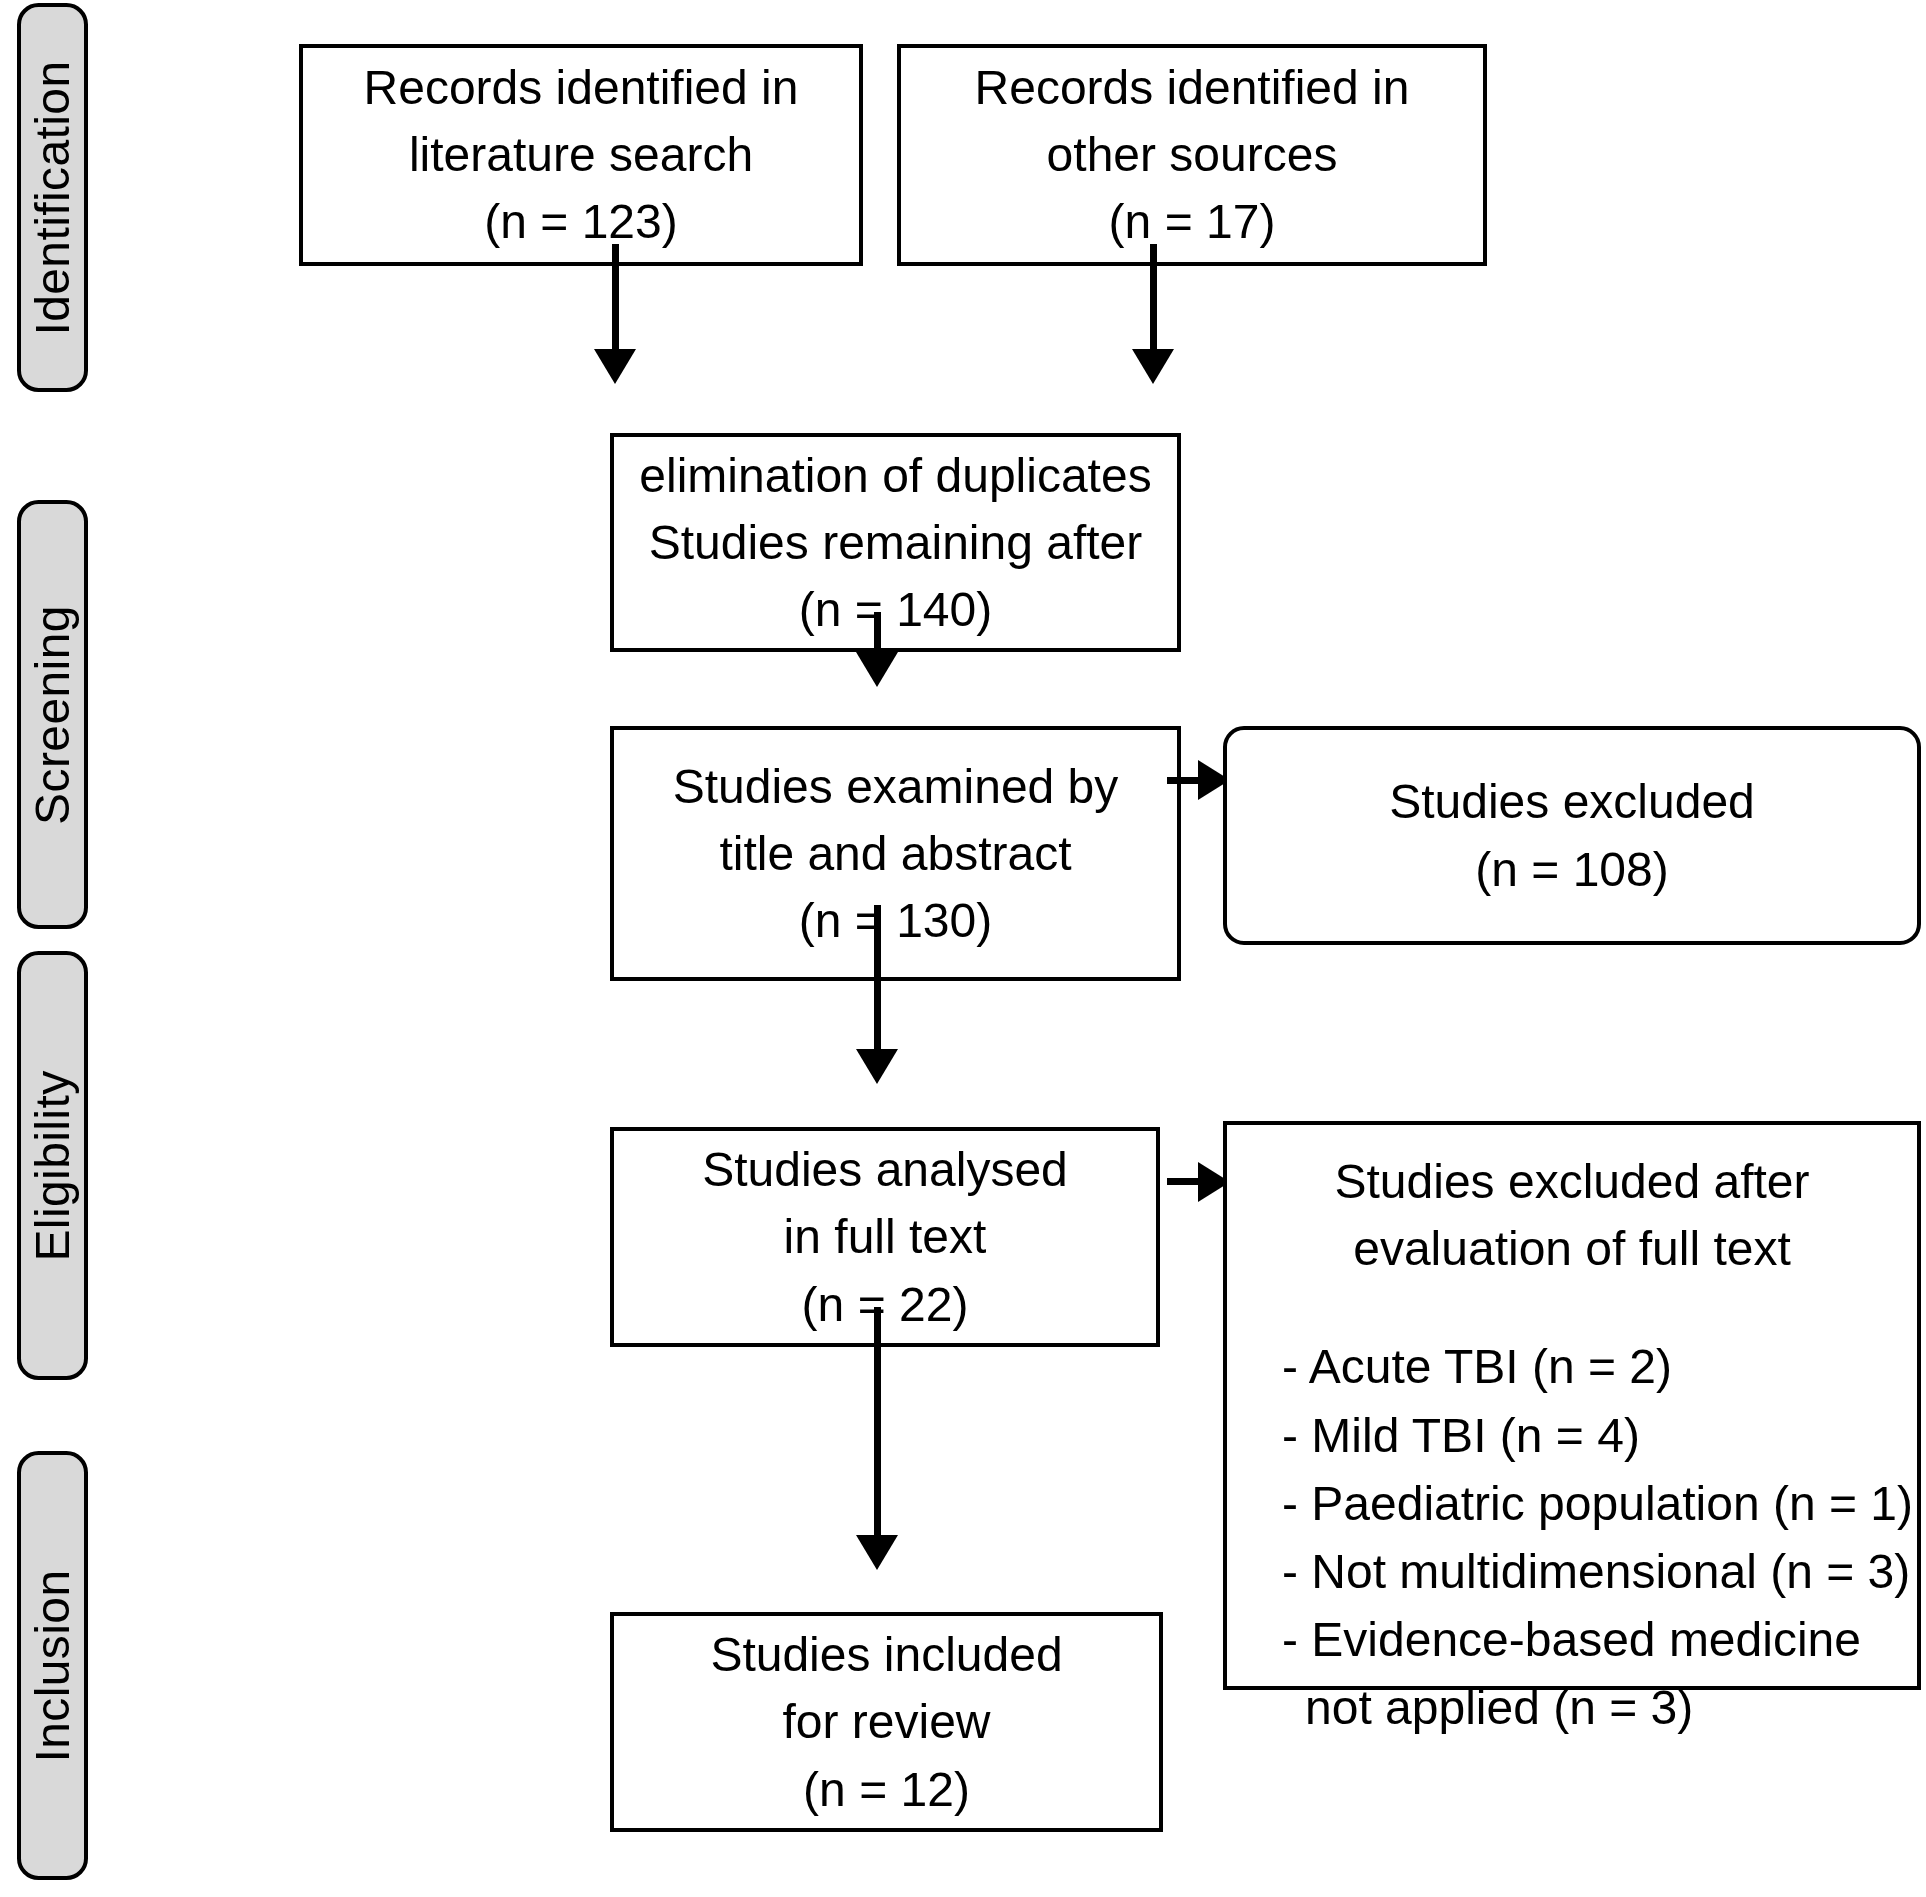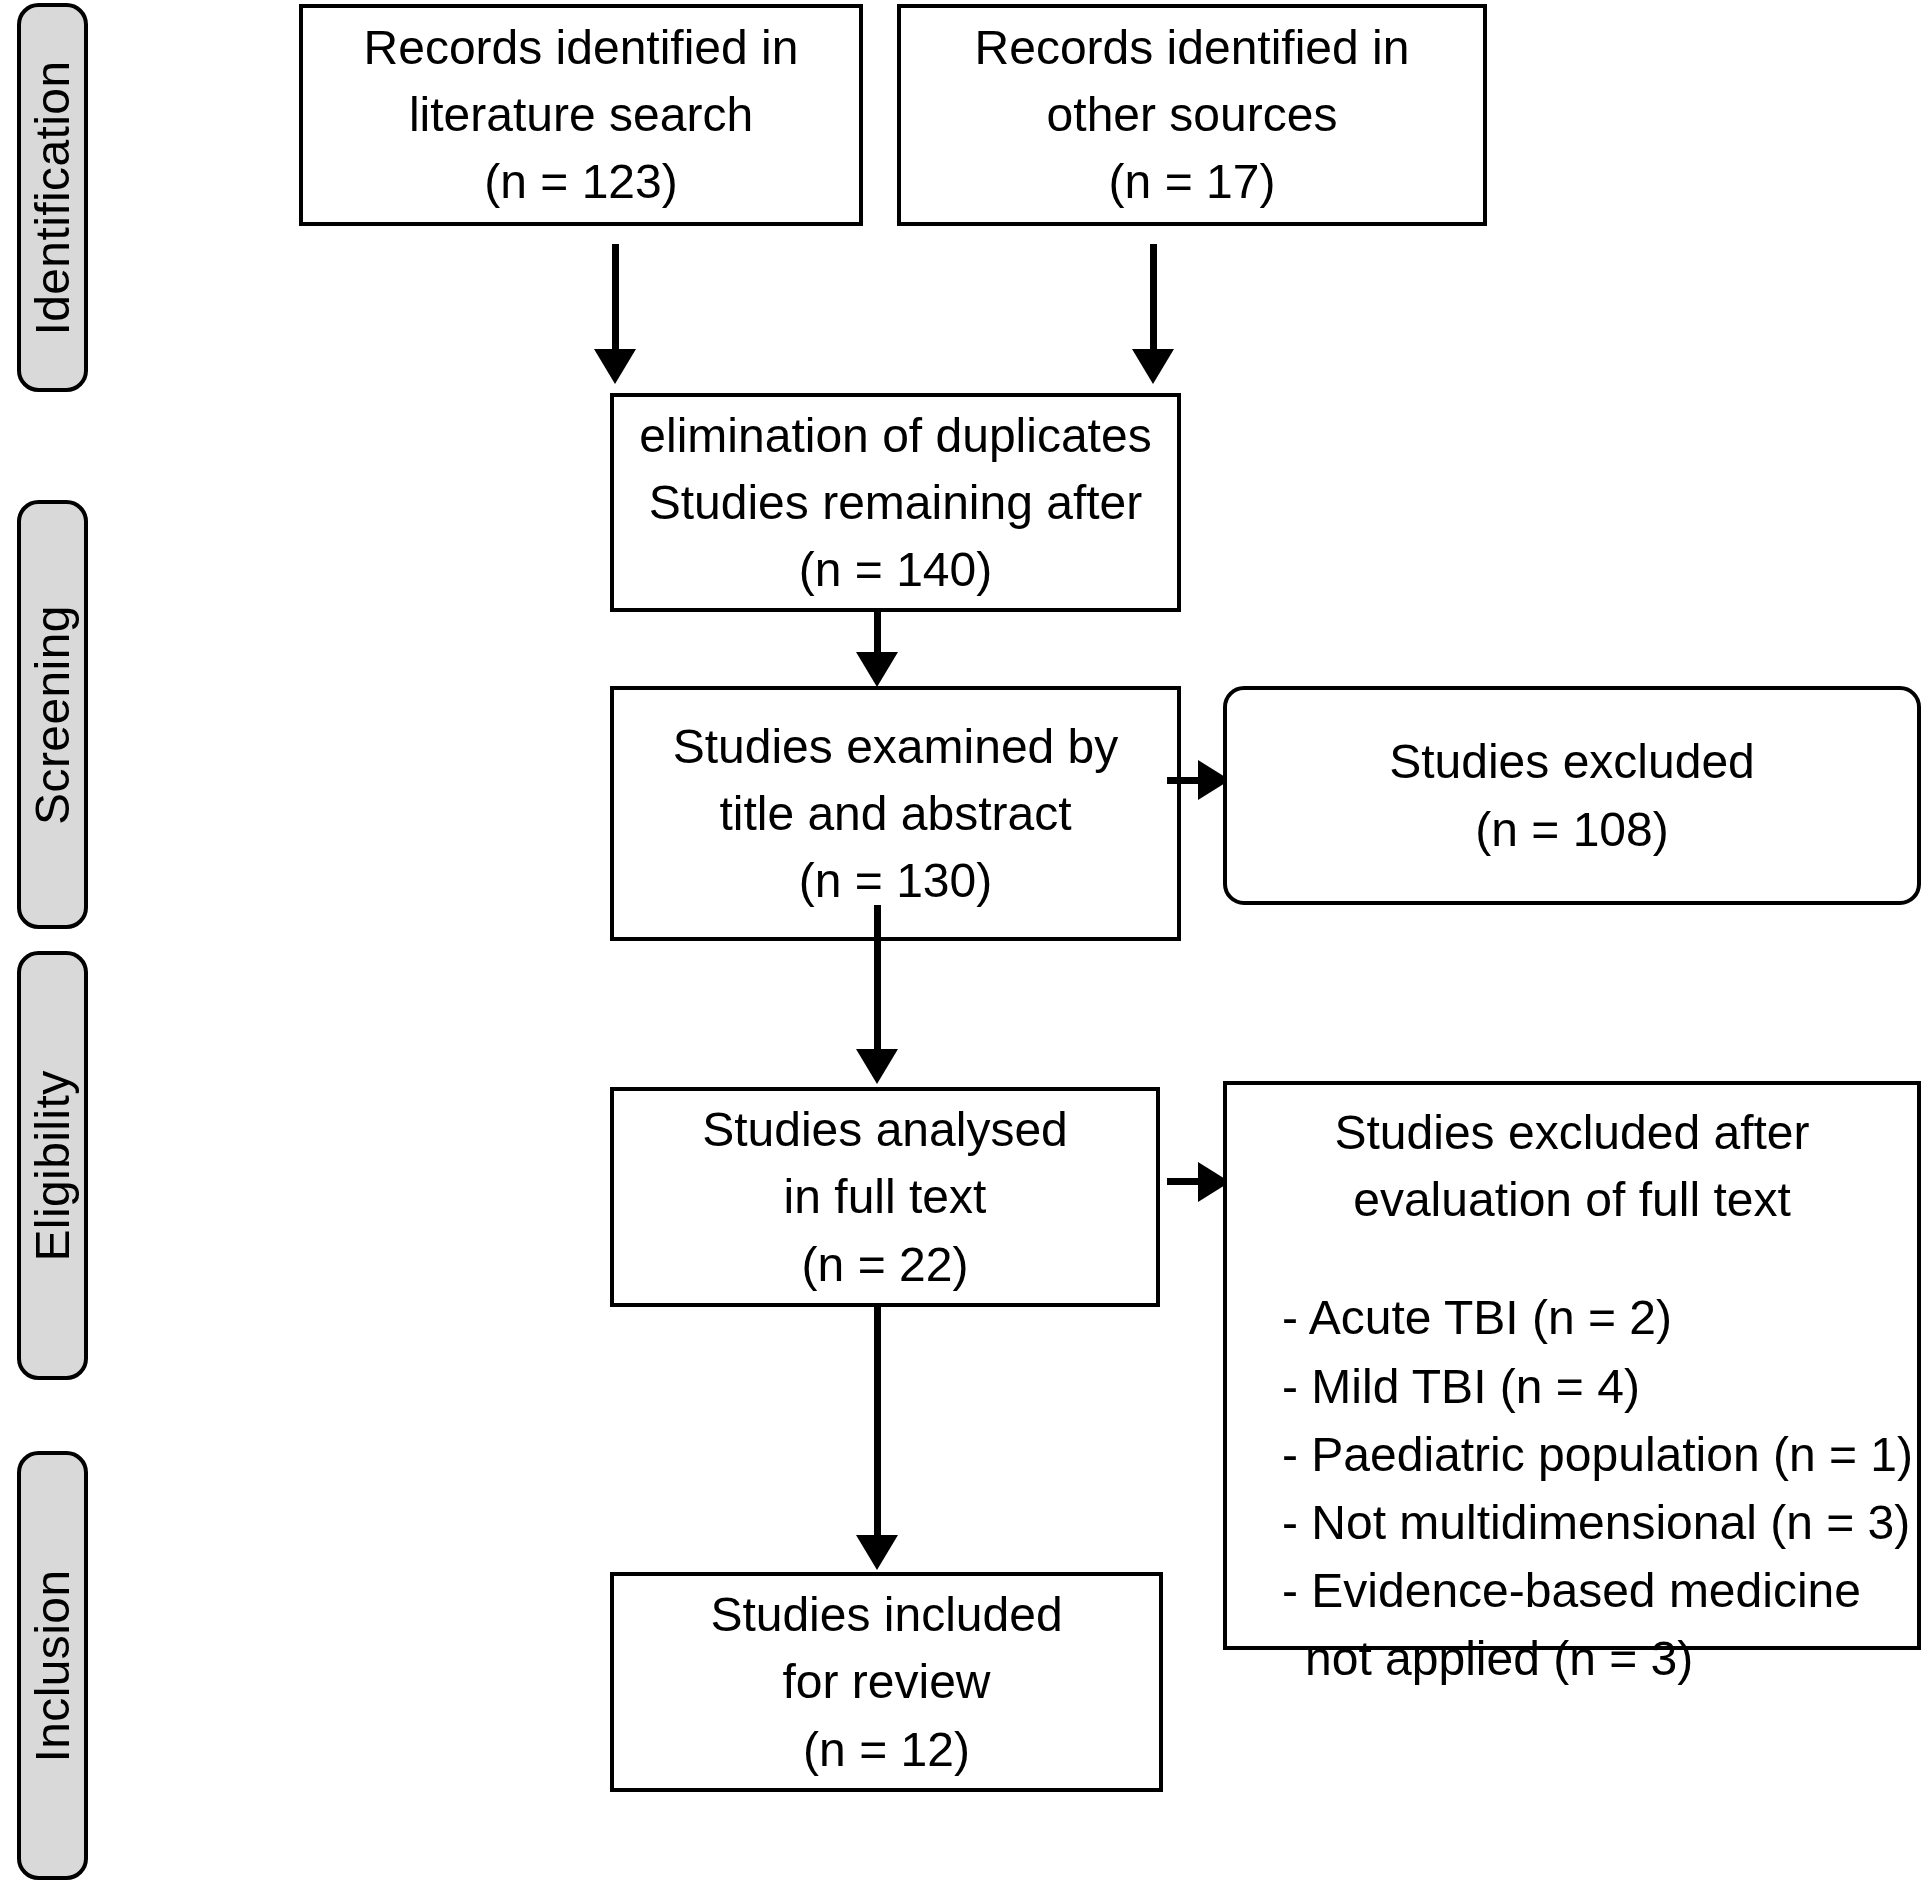--- a/index.html
+++ b/index.html
@@ -51,6 +51,7 @@
     align-items: center;
     justify-content: center;
     text-align: center;
+    margin-top: 40px;
   }
   .flow-box .line {
     font-size: 48px;

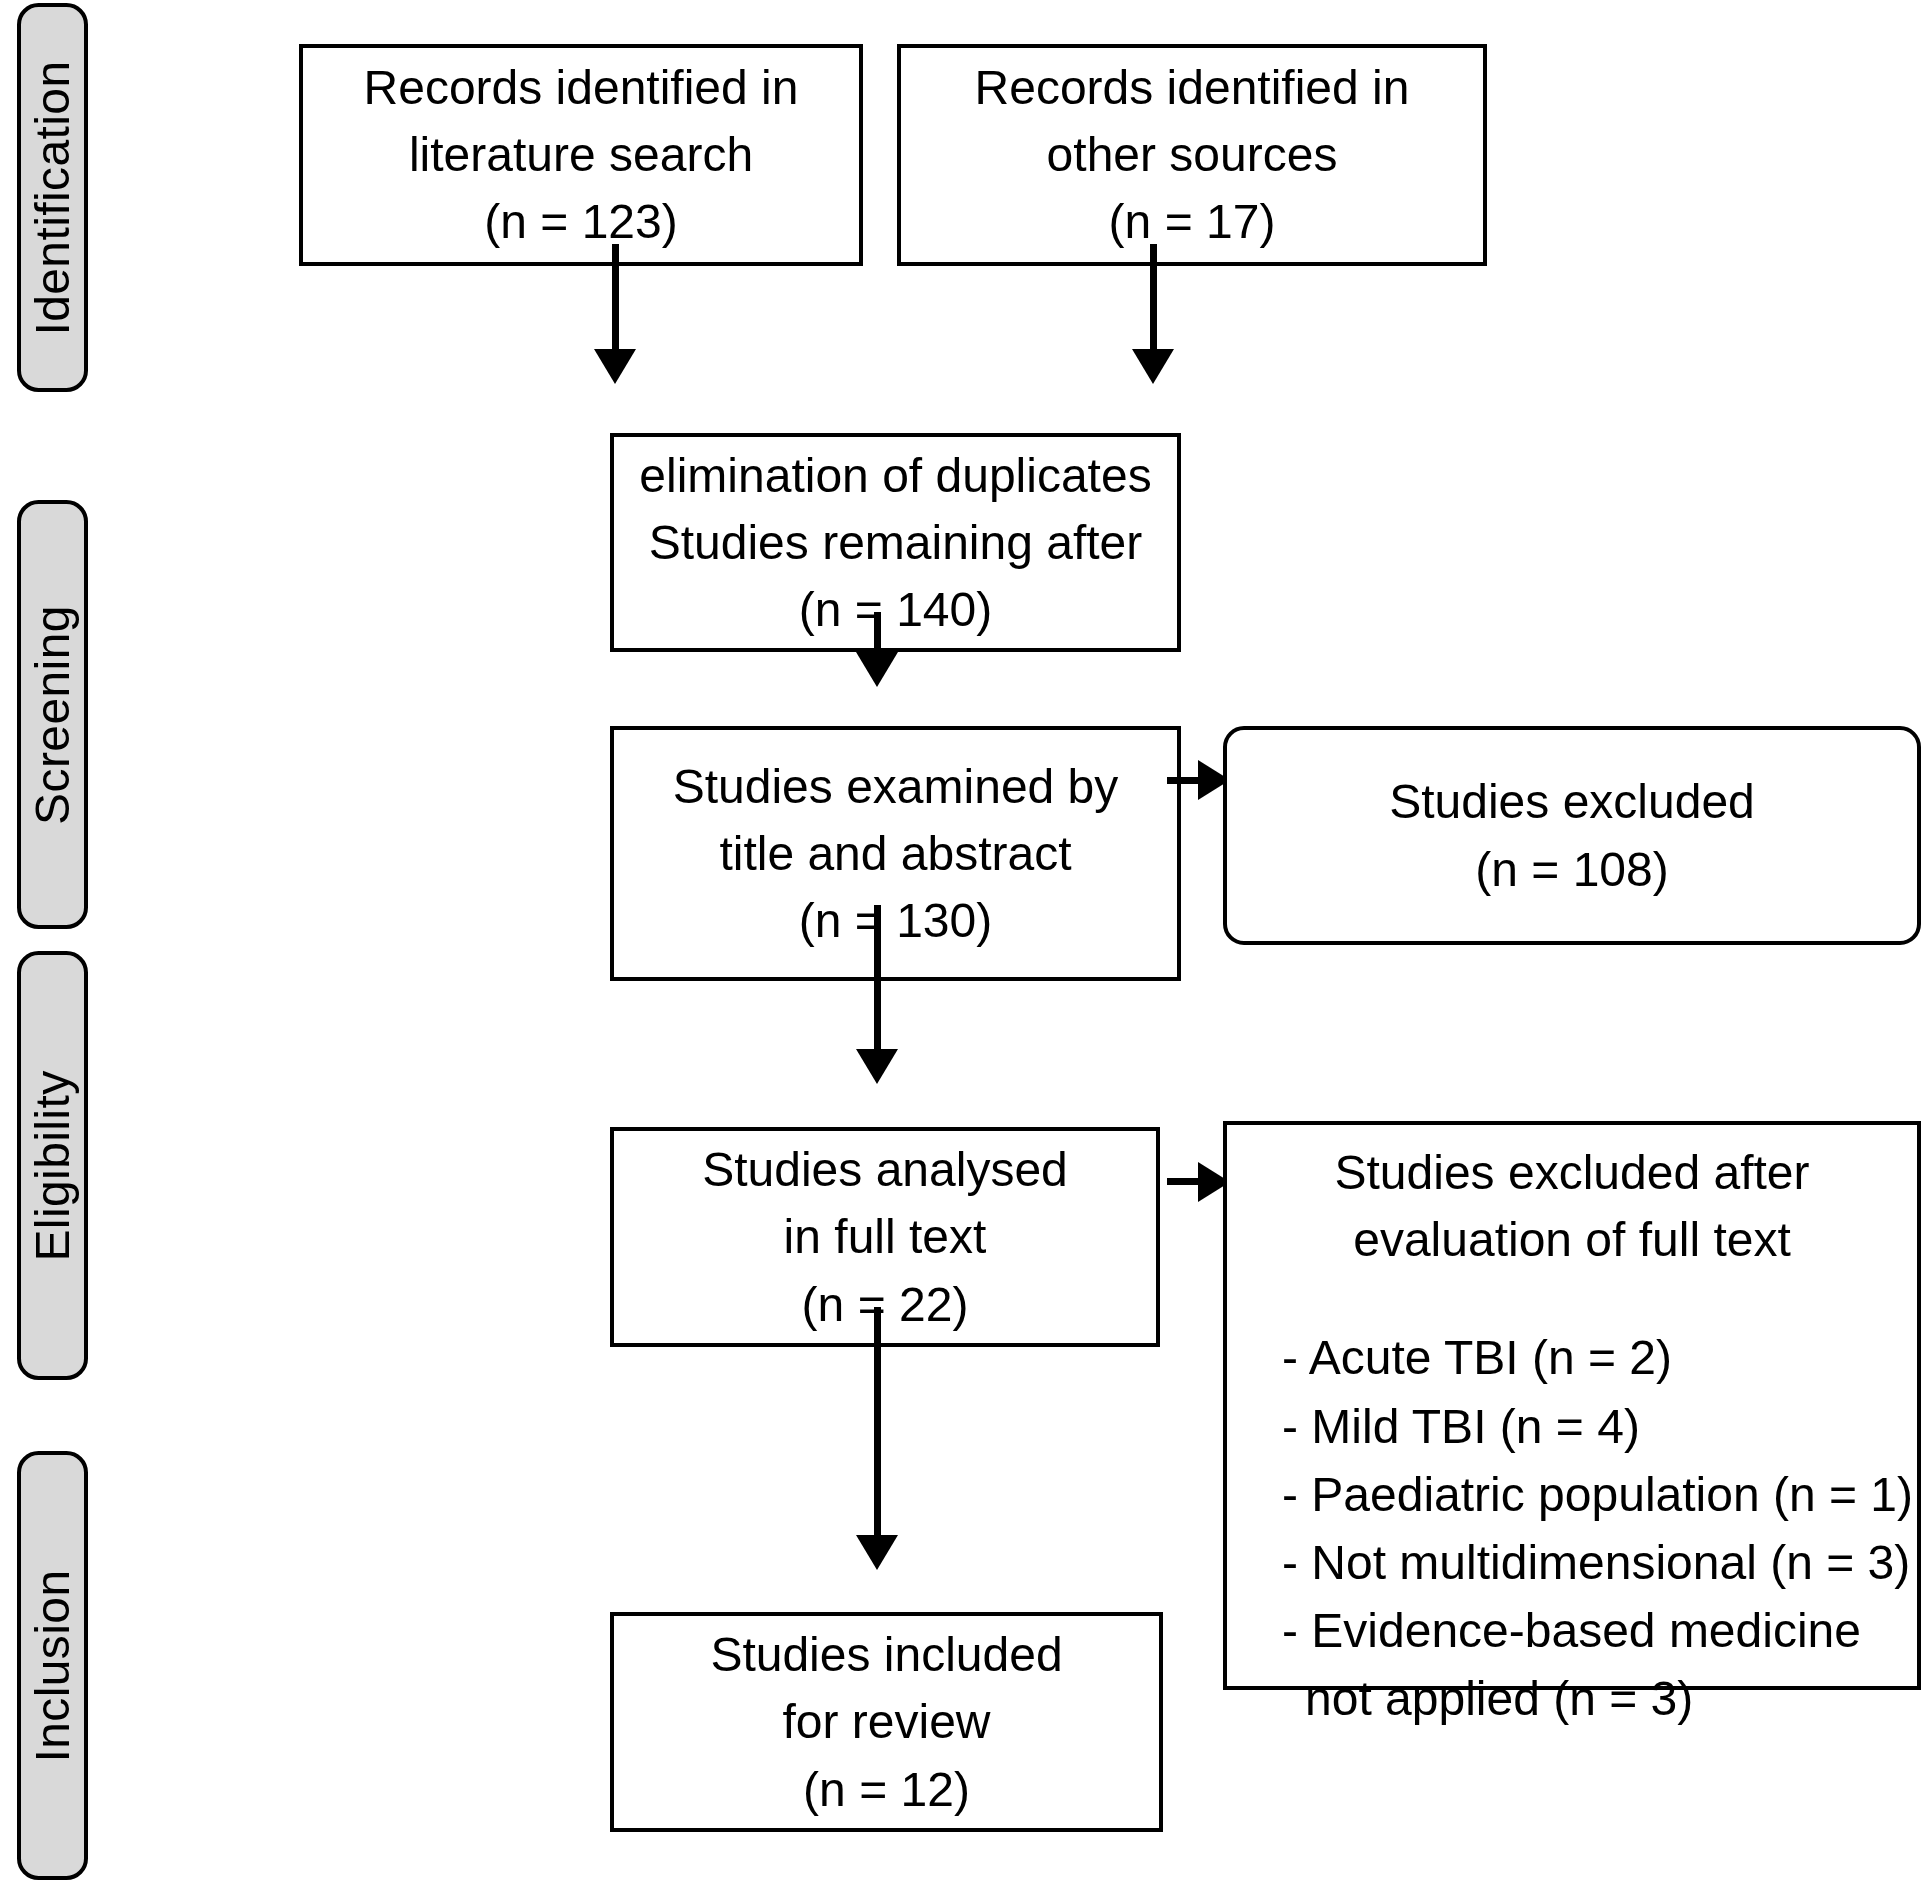--- a/index.html
+++ b/index.html
@@ -64,7 +64,7 @@
   .flow-box.list-box {
     justify-content: flex-start;
     align-items: stretch;
-    padding-top: 14px;
+    padding-top: 23px;
   }
   .flow-box.list-box .heading {
     text-align: center;

